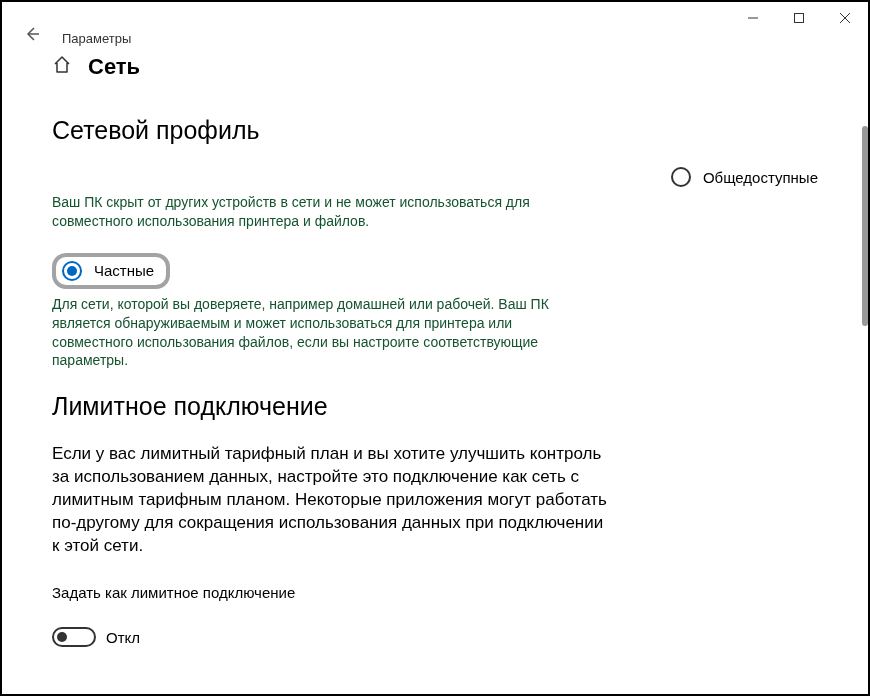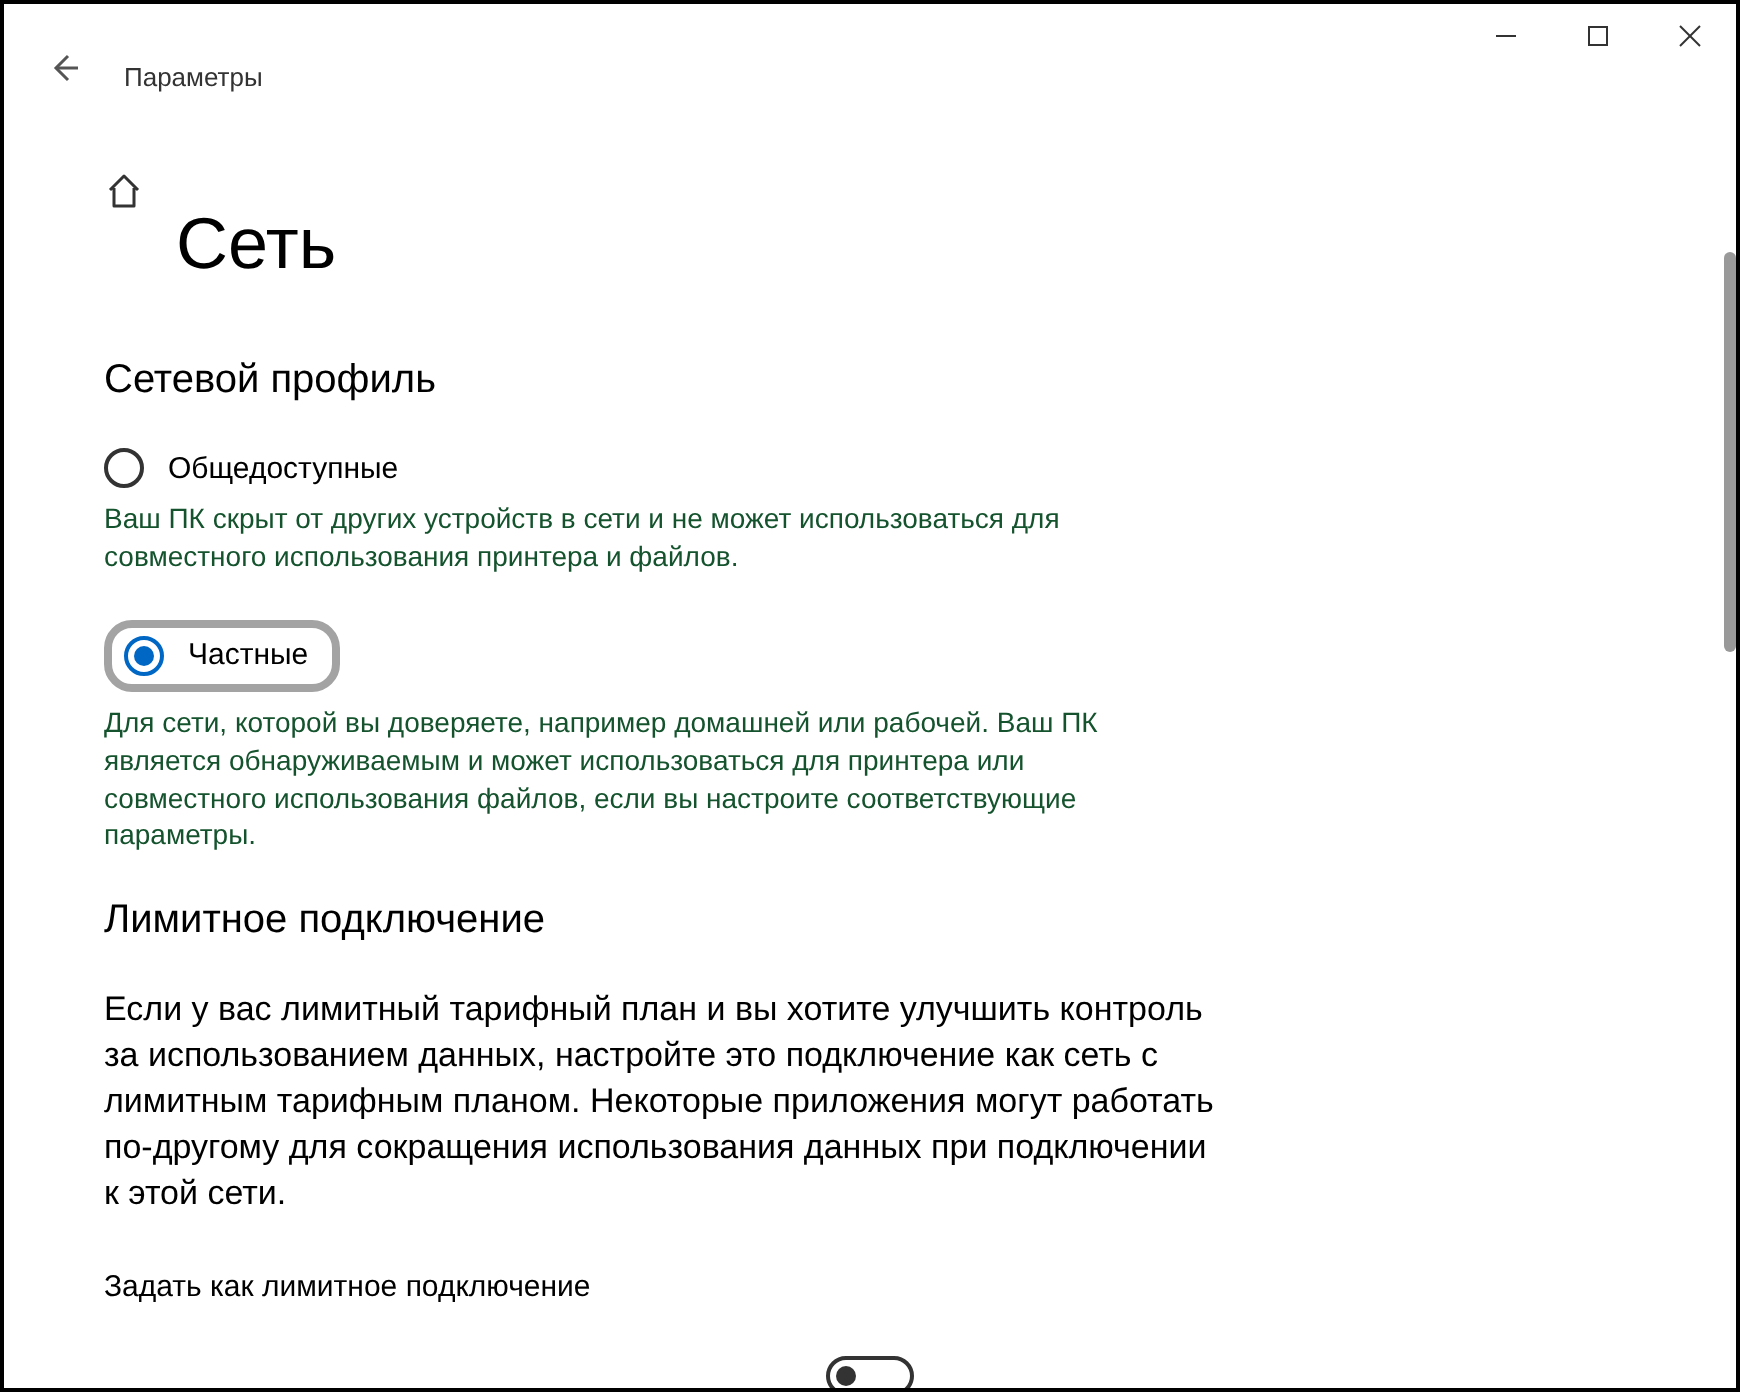--- a/index.html
+++ b/index.html
@@ -56,9 +56,8 @@
       color: #333;
     }
     .page-title {
-      font-size: 36px;
-      font-weight: 400;
-      margin-top: 47px;
+      font-size: 22px;
+      font-weight: 700;
     }
     .section-heading {
       font-size: 20px;

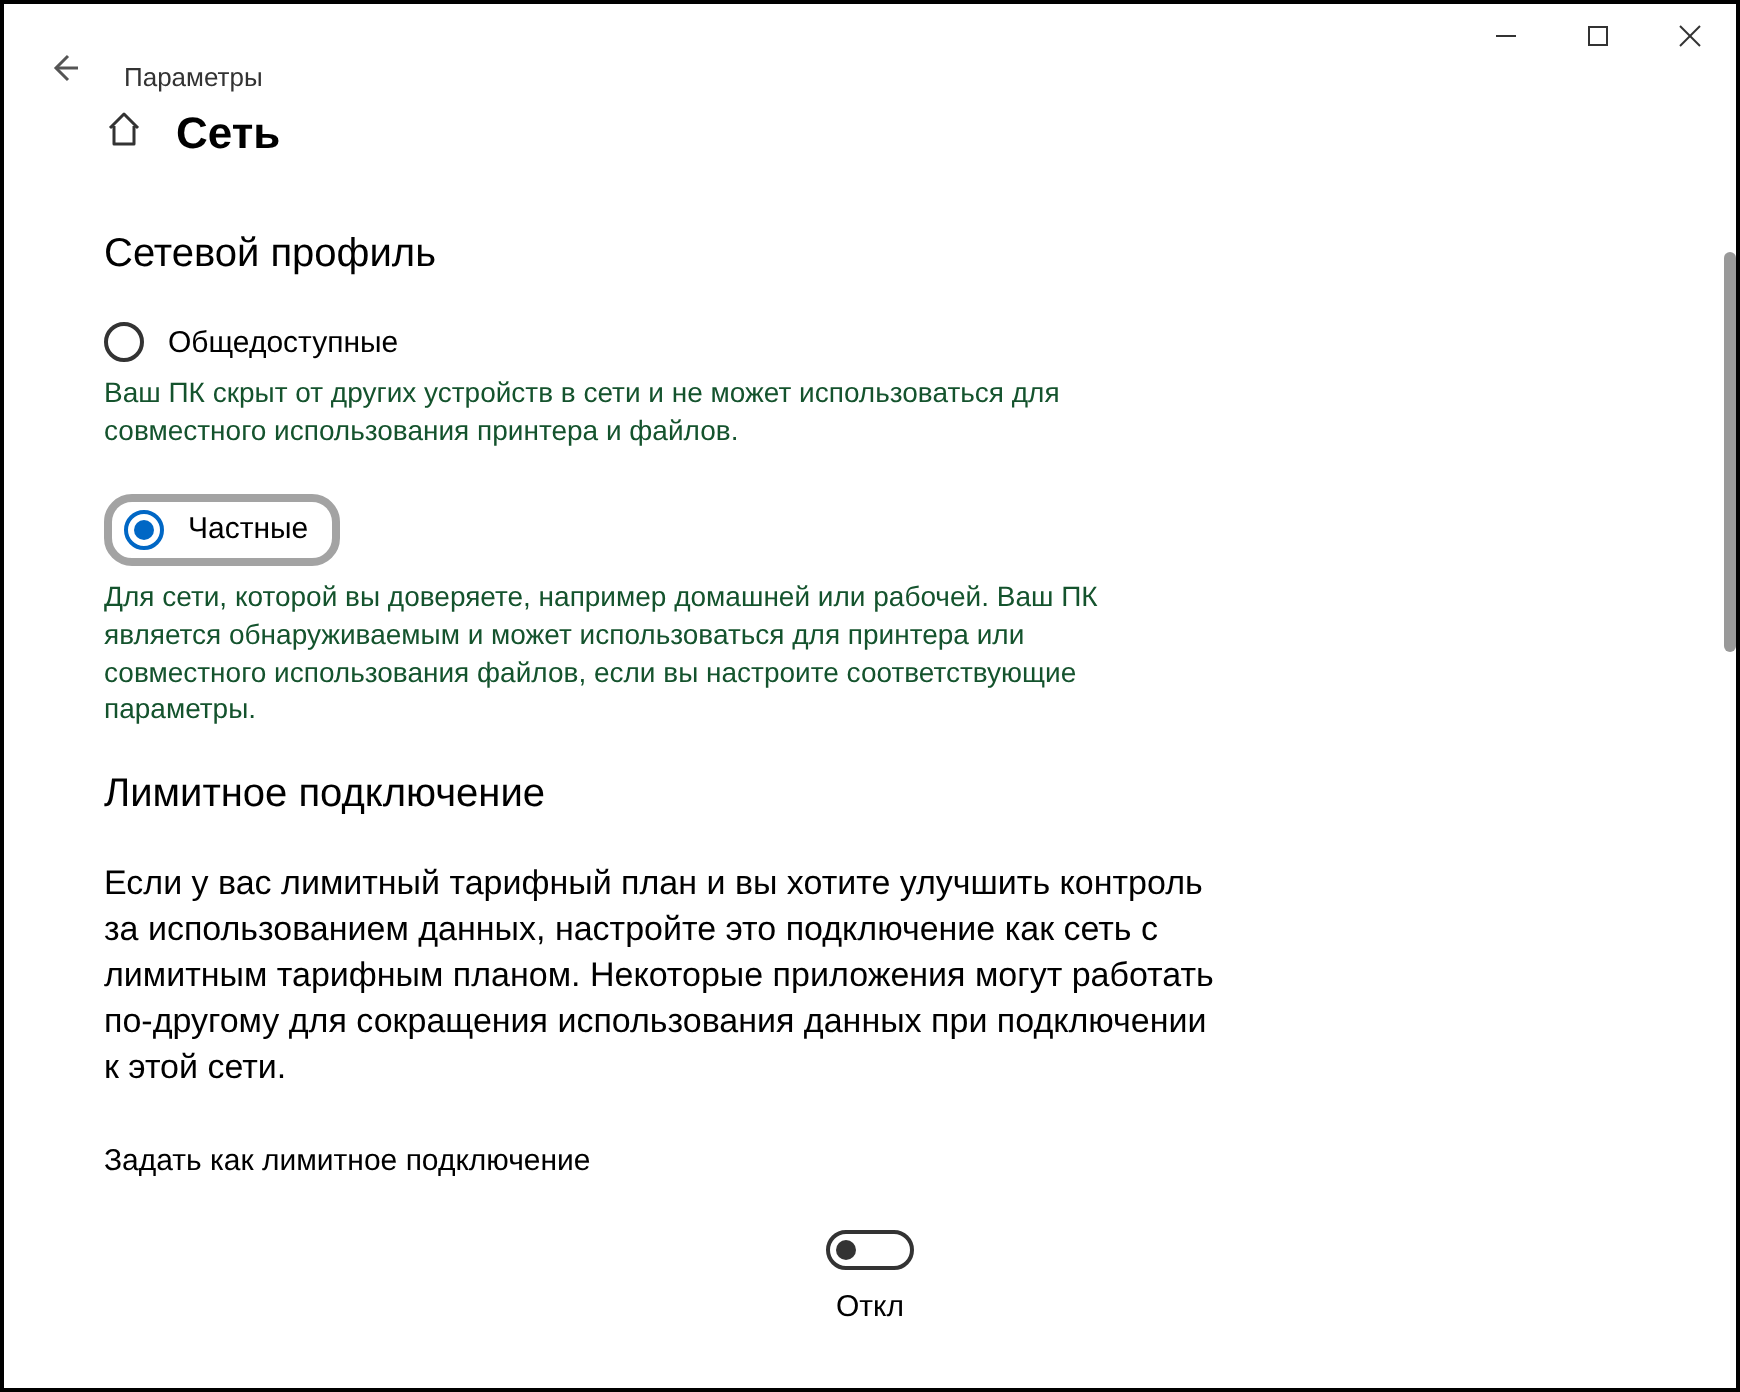--- a/index.html
+++ b/index.html
@@ -60,7 +60,7 @@
       font-weight: 700;
     }
     .section-heading {
-      font-size: 20px;
+      font-size: 25px;
       font-weight: 400;
       margin-bottom: 22px;
     }

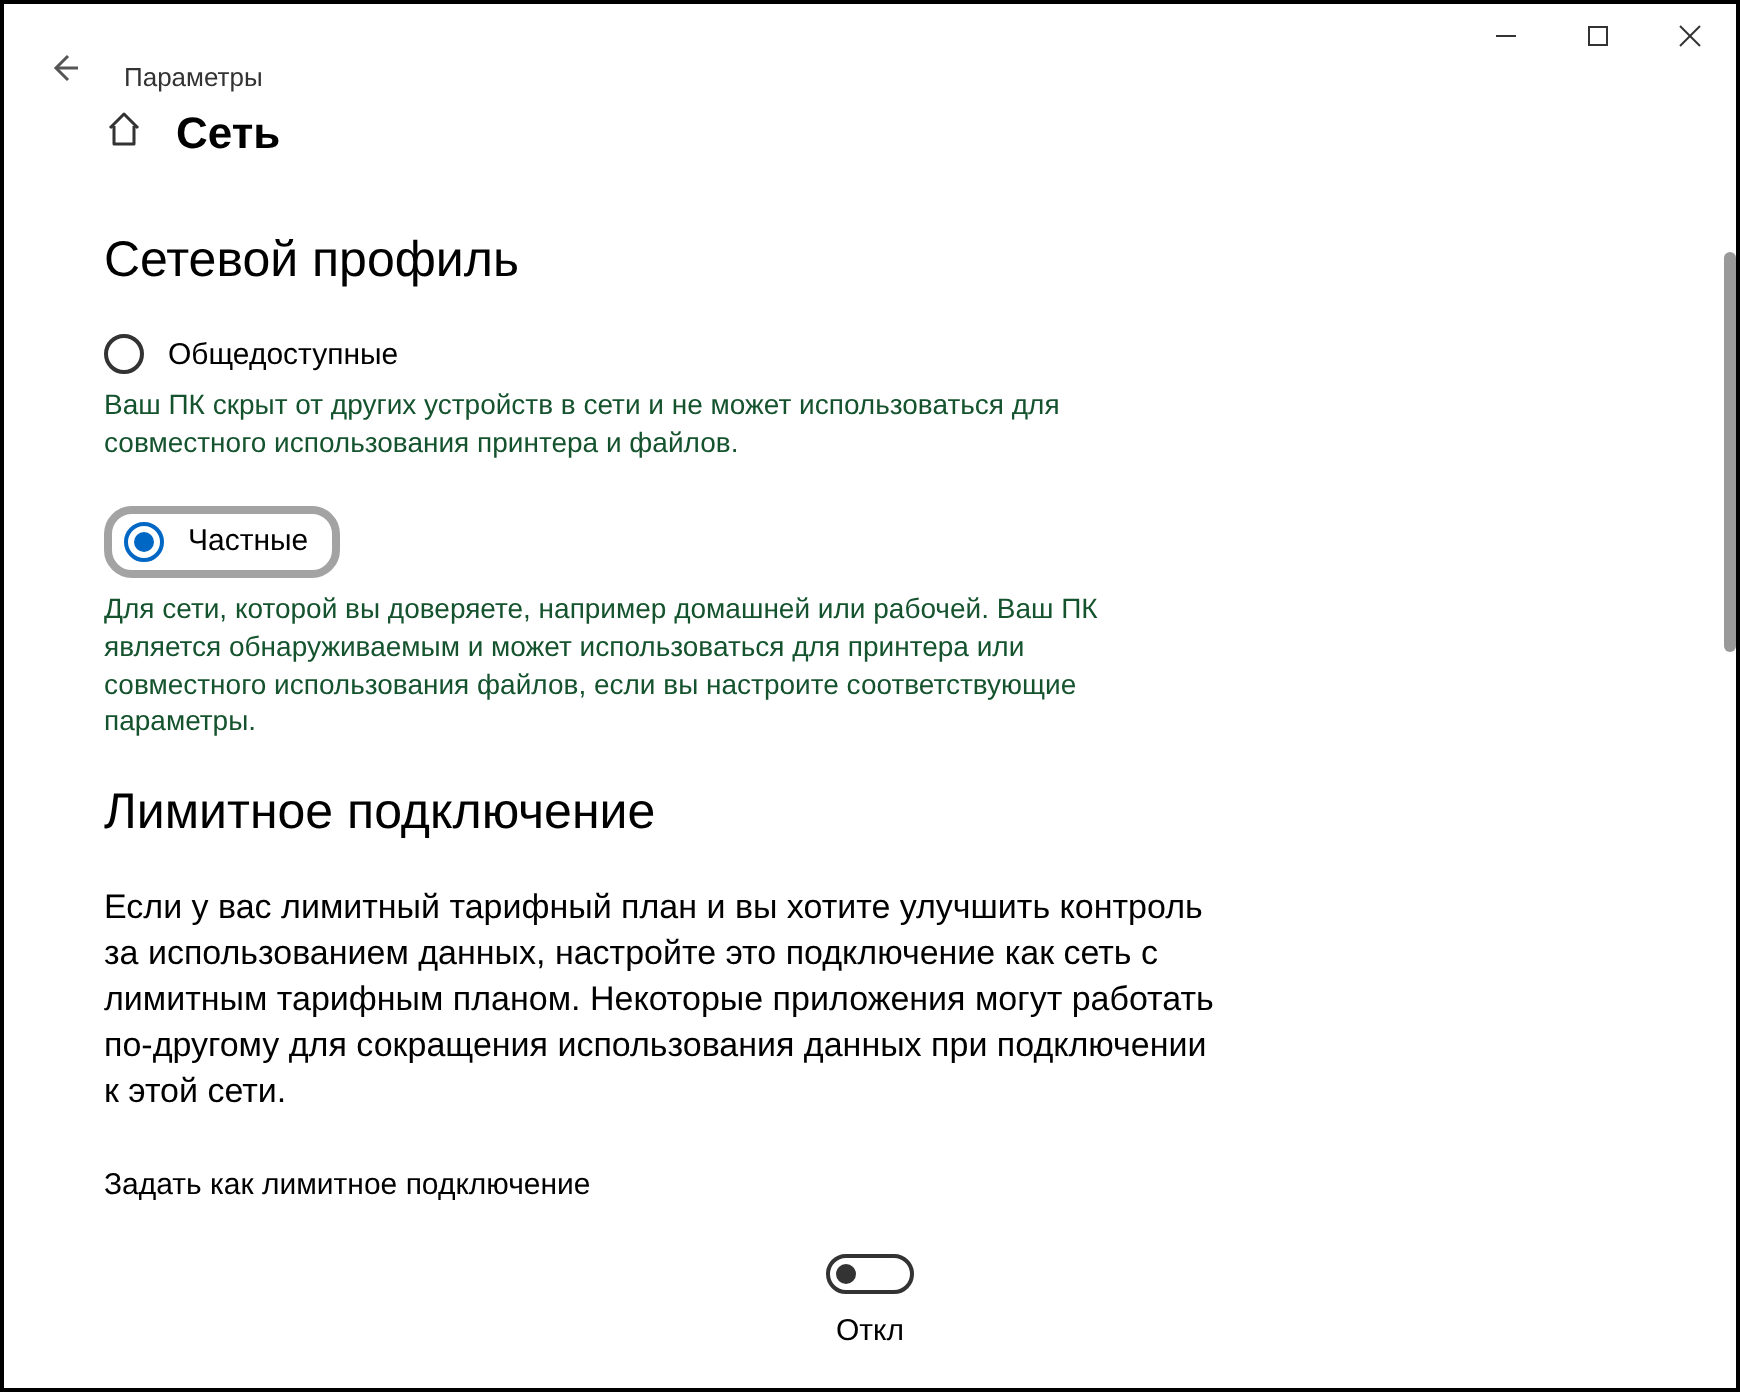--- a/index.html
+++ b/index.html
@@ -72,6 +72,7 @@
       align-items: center;
       gap: 12px;
       cursor: pointer;
+      justify-content: flex-end;
     }
     .radio-circle {
       width: 20px; height: 20px;

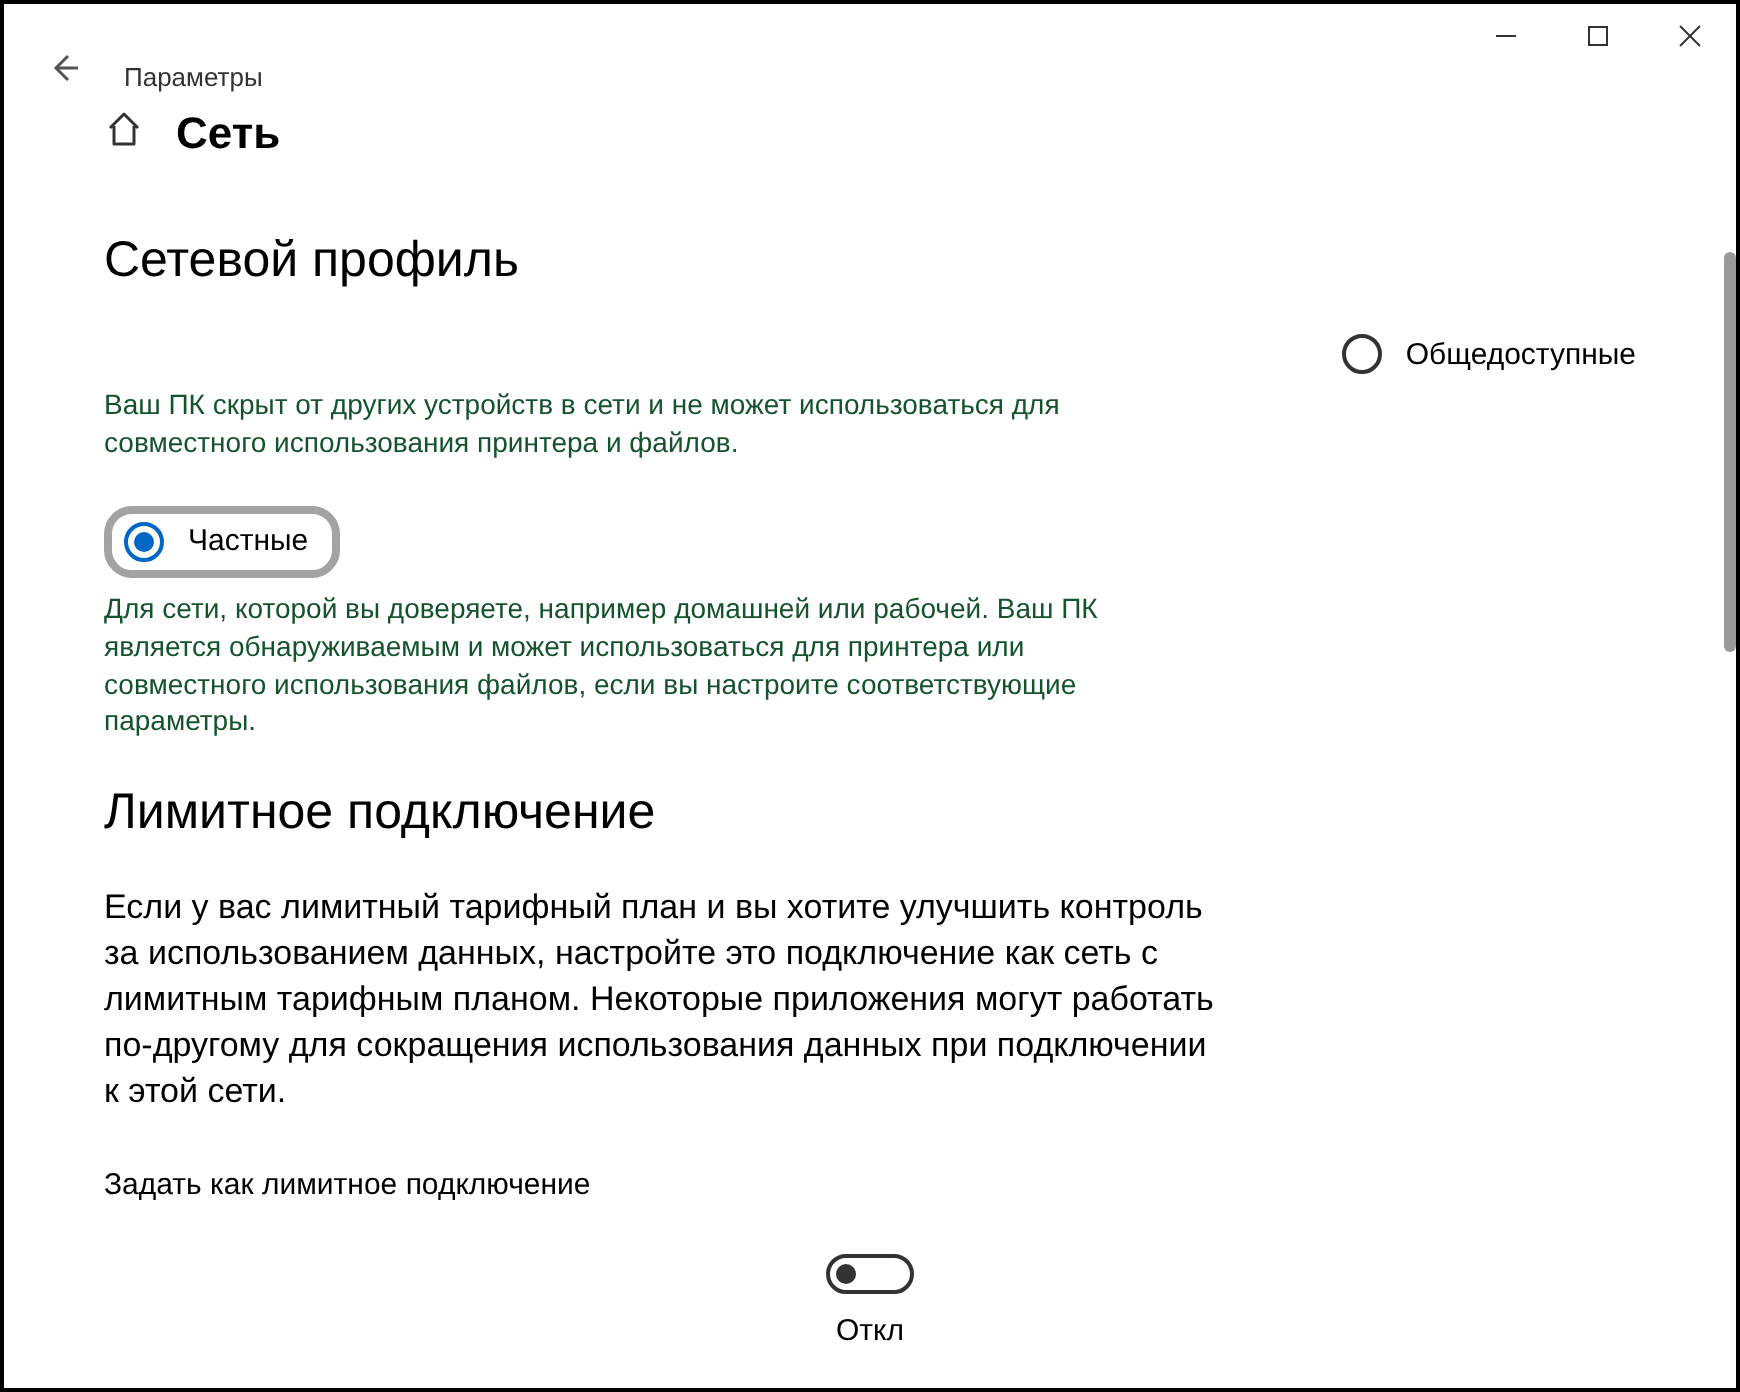--- a/index.html
+++ b/index.html
@@ -128,7 +128,6 @@
       display: flex;
       align-items: center;
       gap: 10px;
-      flex-direction: column;
     }
     .toggle {
       width: 44px; height: 20px;

